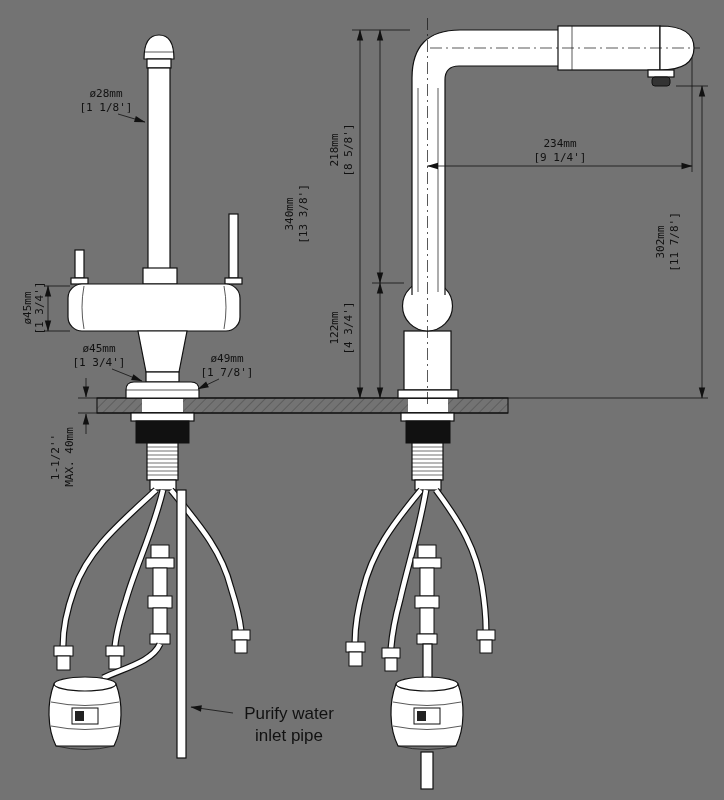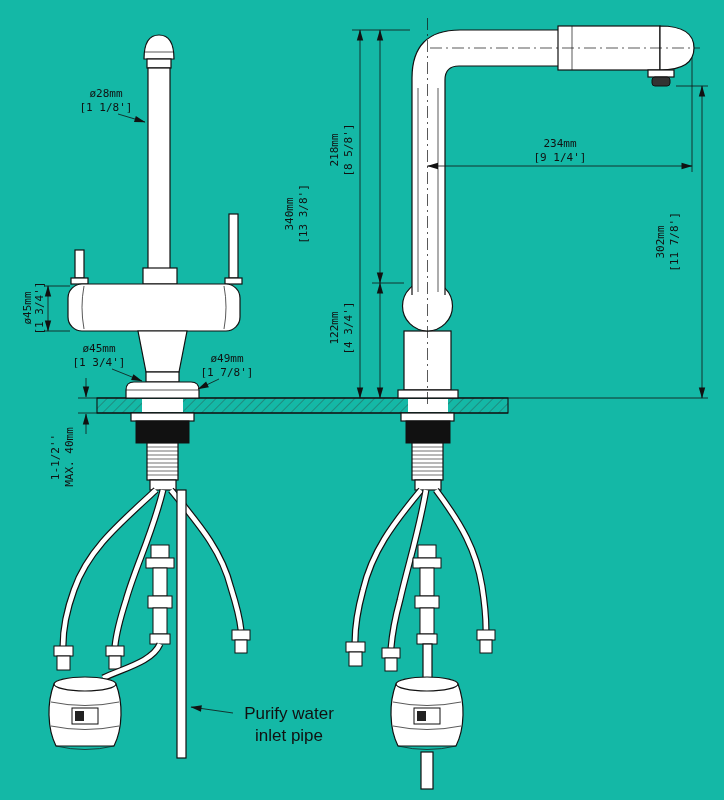--- a/index.html
+++ b/index.html
@@ -3,7 +3,7 @@
 <meta charset="utf-8">
 <style>
   html,body{margin:0;padding:0;background:#ffffff;}
-  .page{width:724px;height:800px;position:relative;background:#14b8a6;overflow:hidden;}
+  .page{width:724px;height:800px;position:relative;background:#737373;overflow:hidden;}
   svg{display:block;}
   .dim{font:11px "DejaVu Sans Mono", monospace;fill:#111;}
   .note{font:17px "Liberation Sans", sans-serif;fill:#111;}

